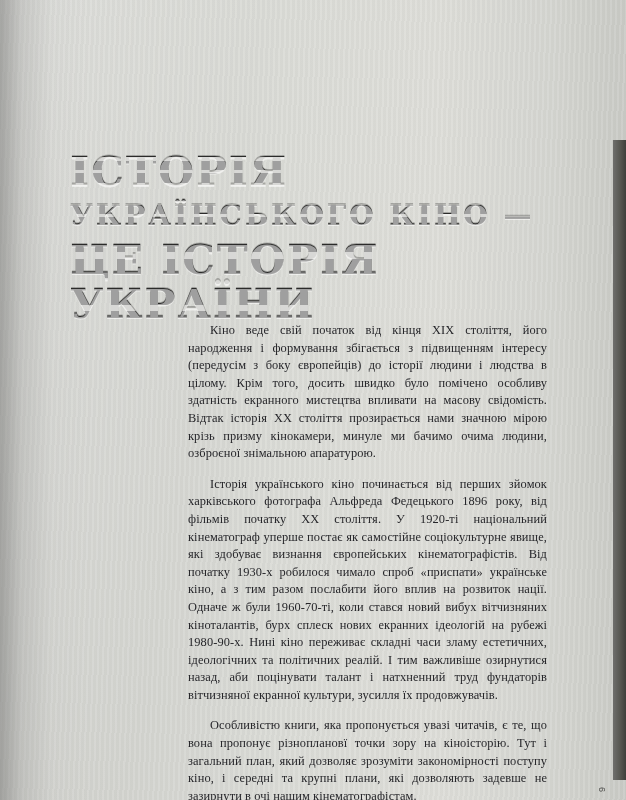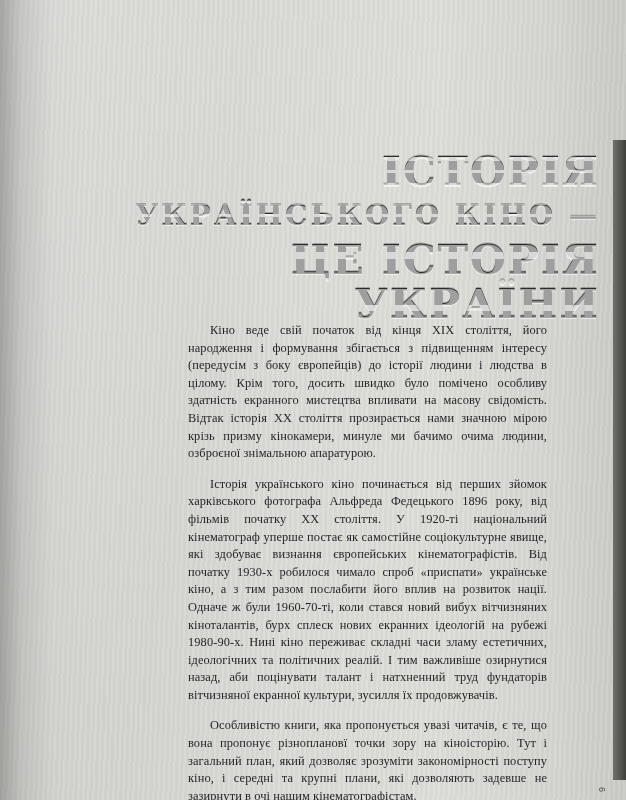--- a/index.html
+++ b/index.html
@@ -56,7 +56,6 @@
     right: 26px;
     top: 150px;
     width: 530px;
-    text-align: right;
   }
   .title-line {
     font-family: "DejaVu Serif", serif;

